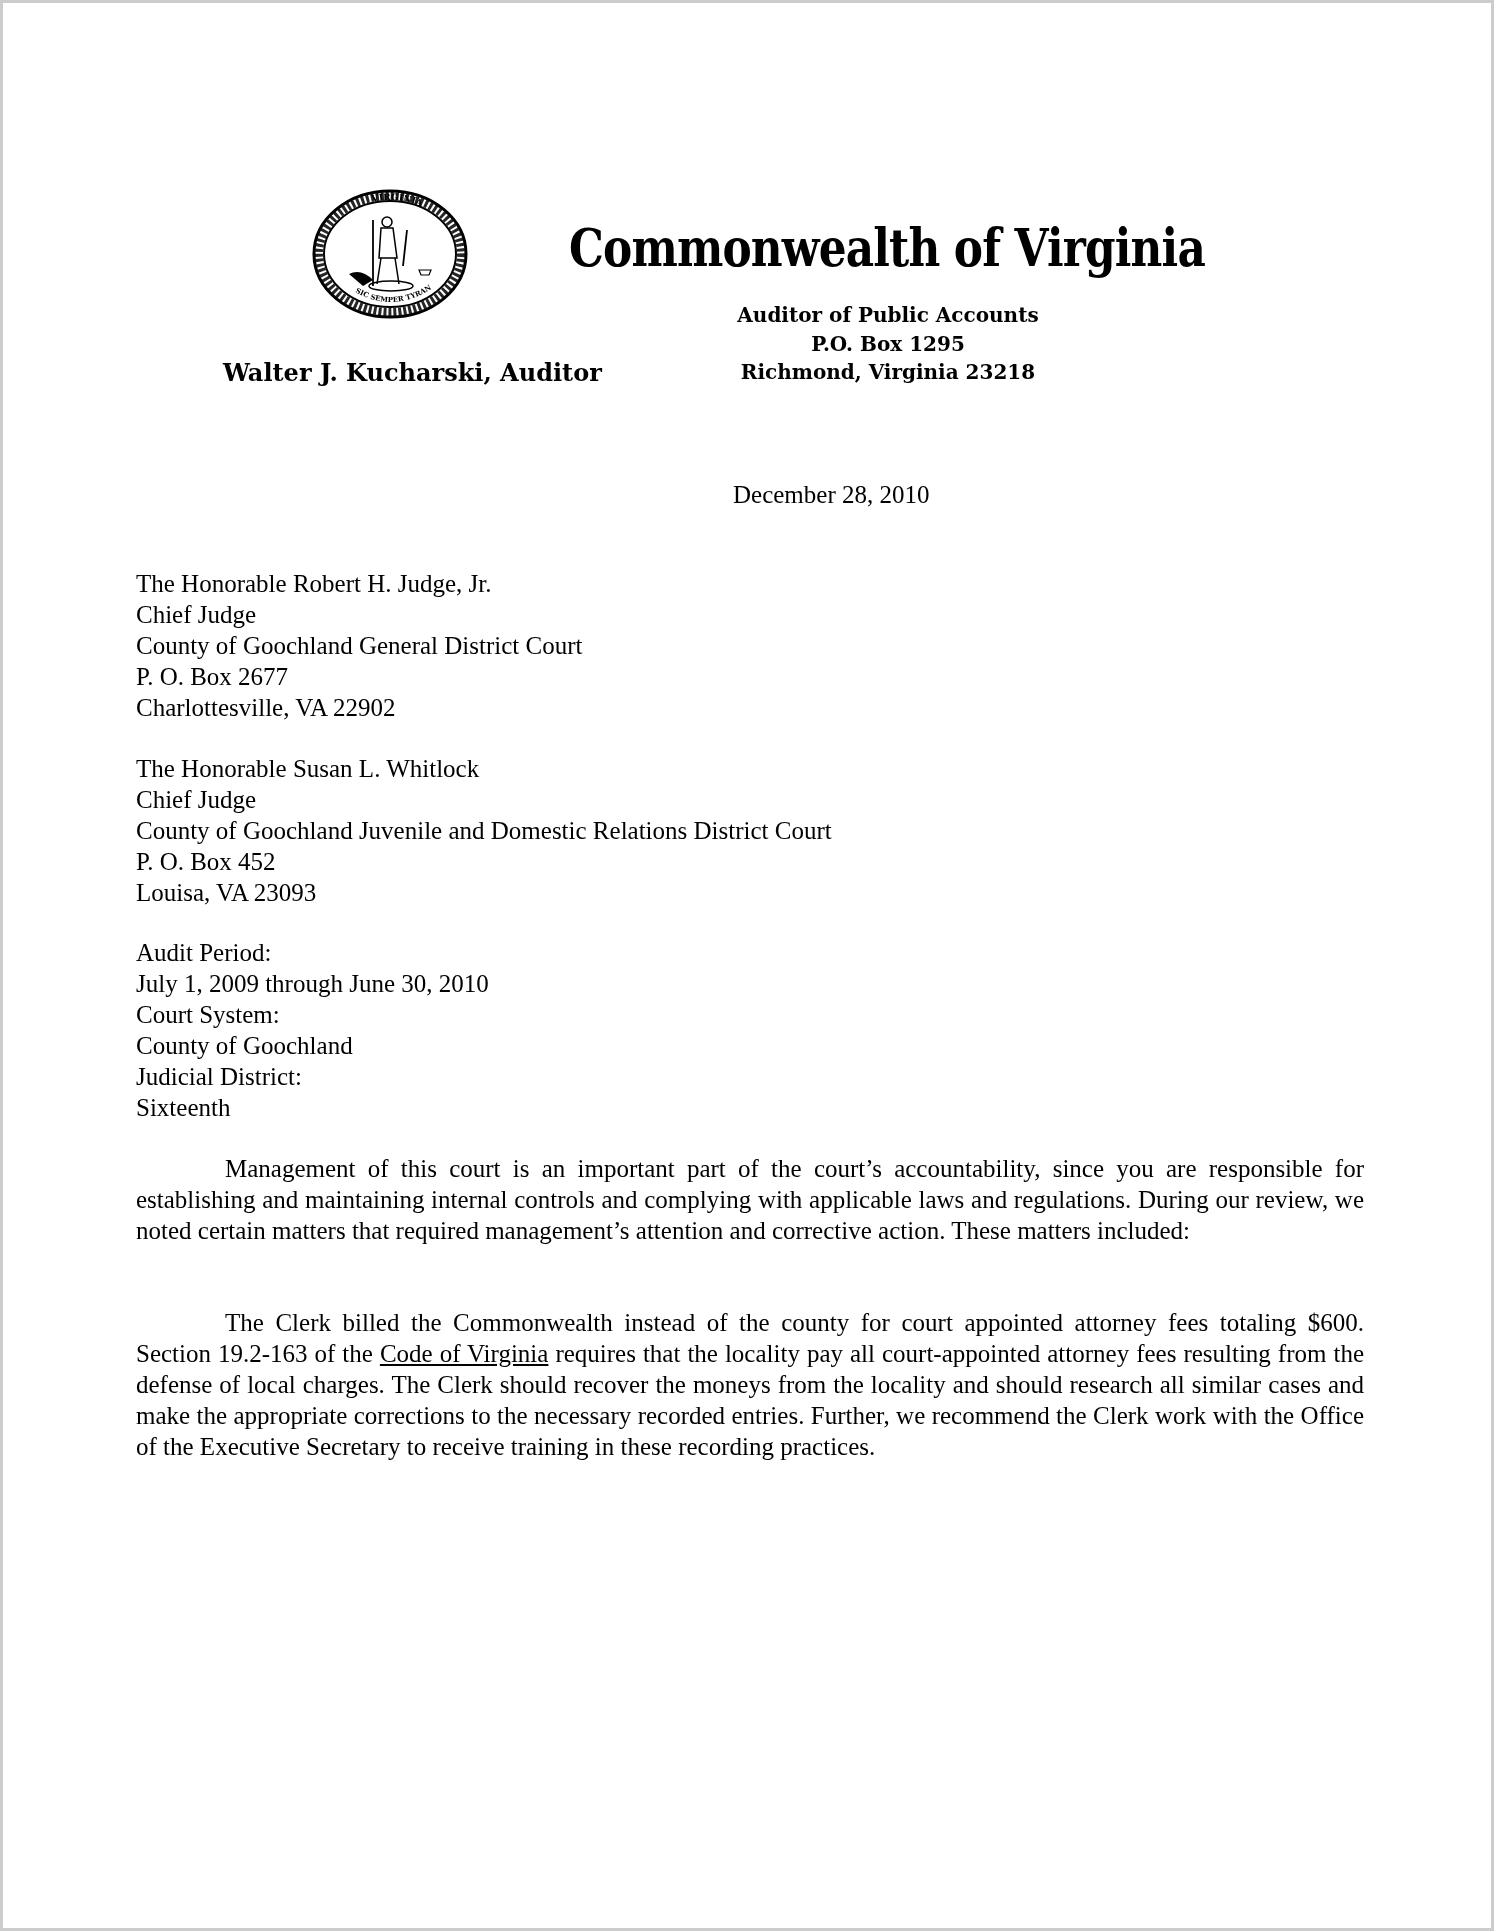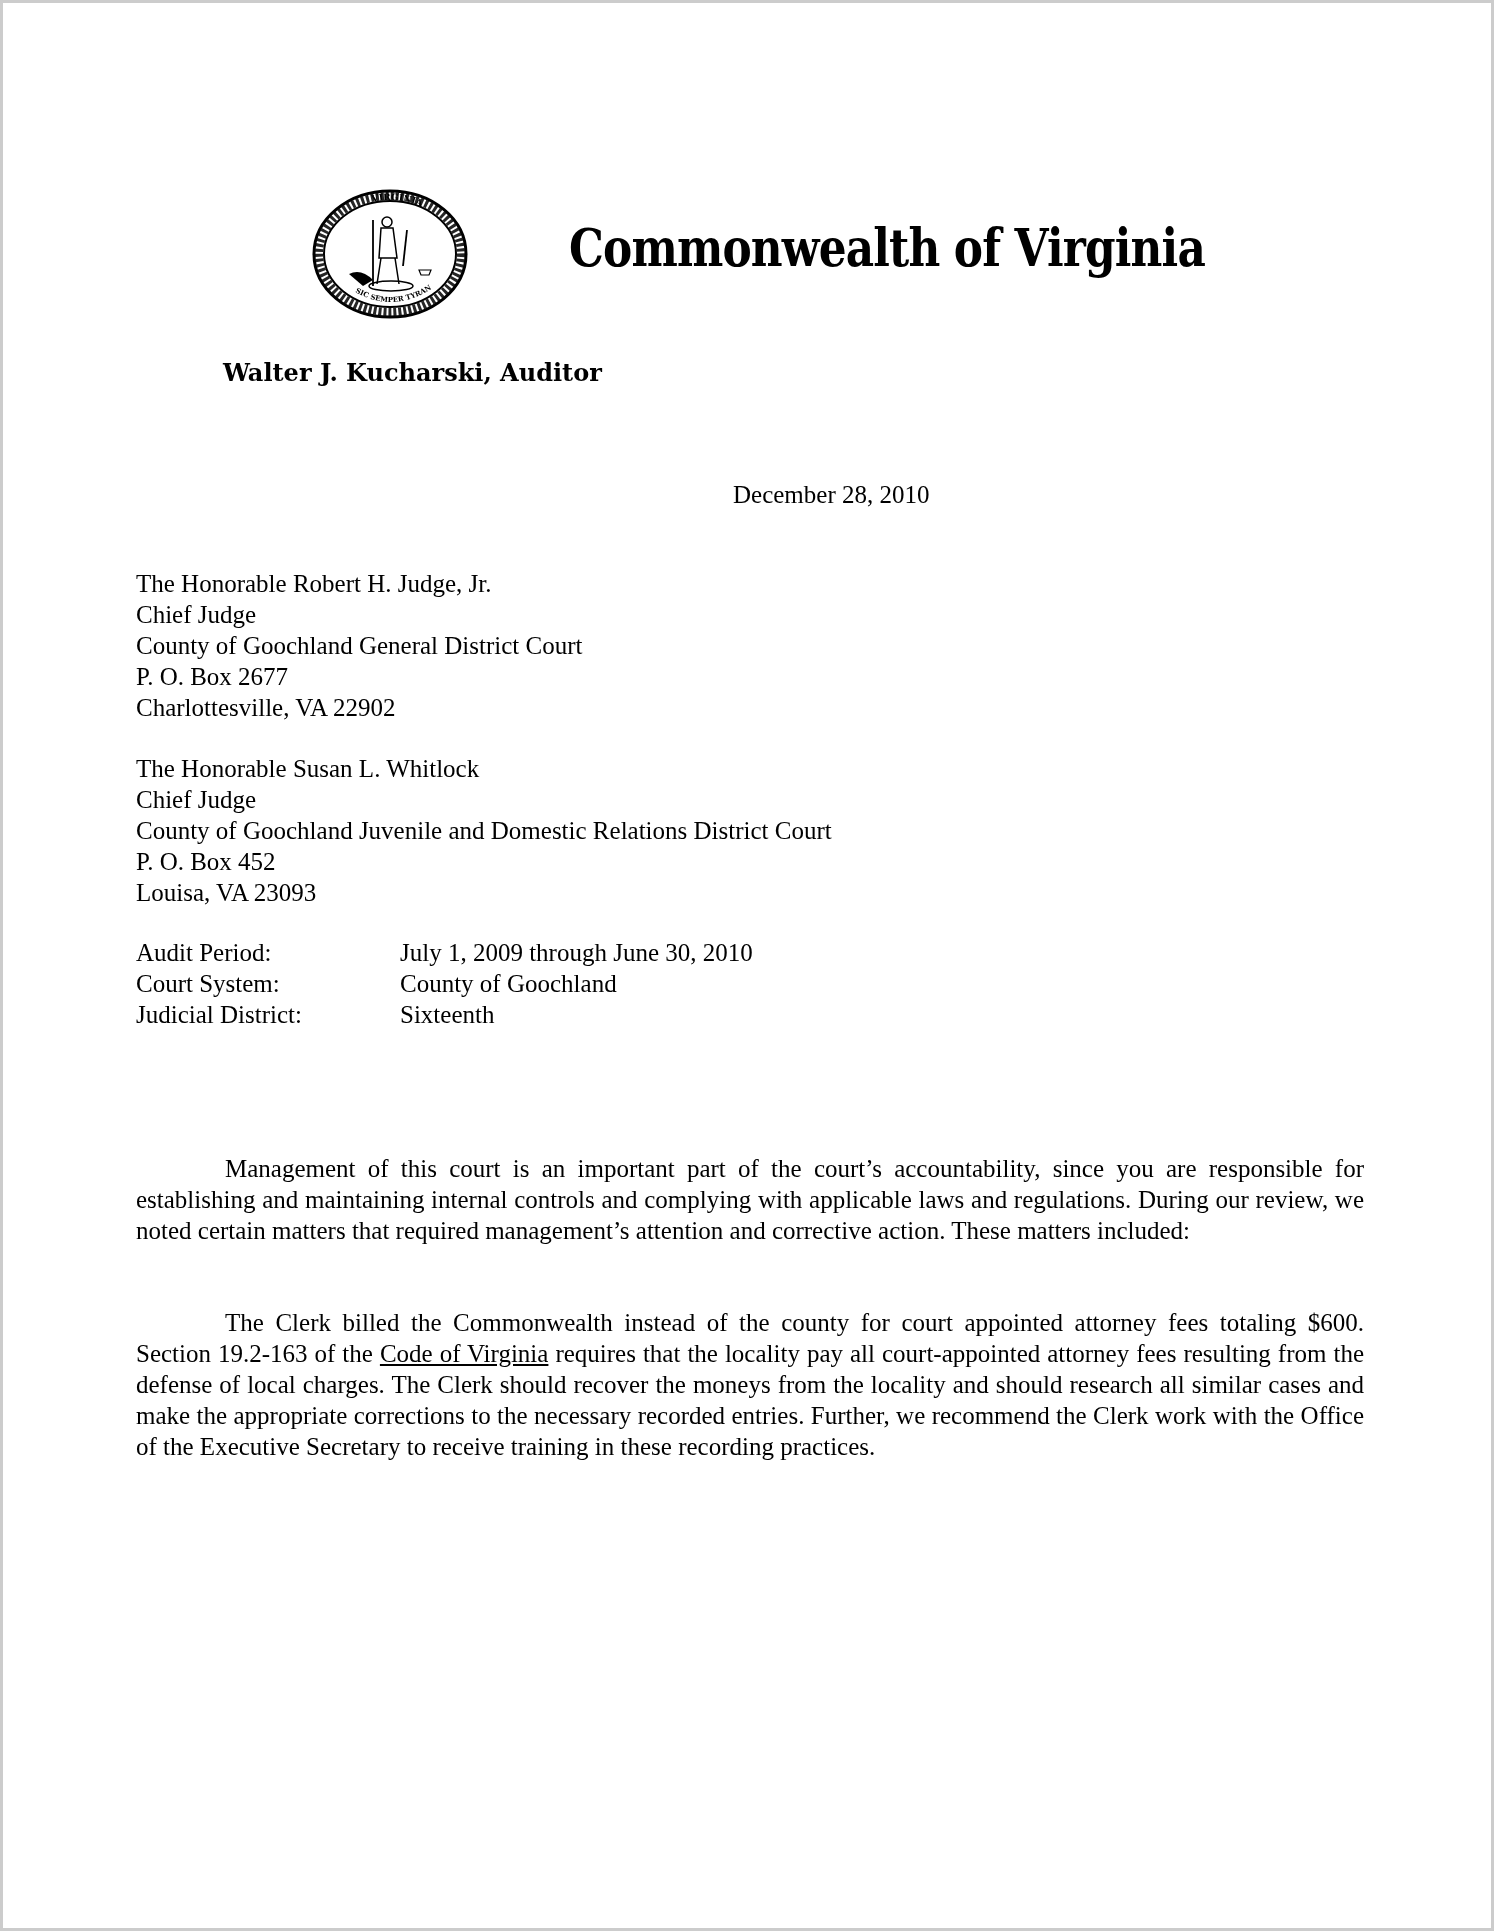--- a/index.html
+++ b/index.html
@@ -84,6 +84,11 @@
 
   <div class="auditor-name">Walter J. Kucharski, Auditor</div>
 
+  <div class="office">
+    <div>Auditor of Public Accounts</div>
+    <div>P.O. Box 1295</div>
+    <div>Richmond, Virginia 23218</div>
+  </div>
 
   <div class="abs serif txt date">December 28, 2010</div>
 

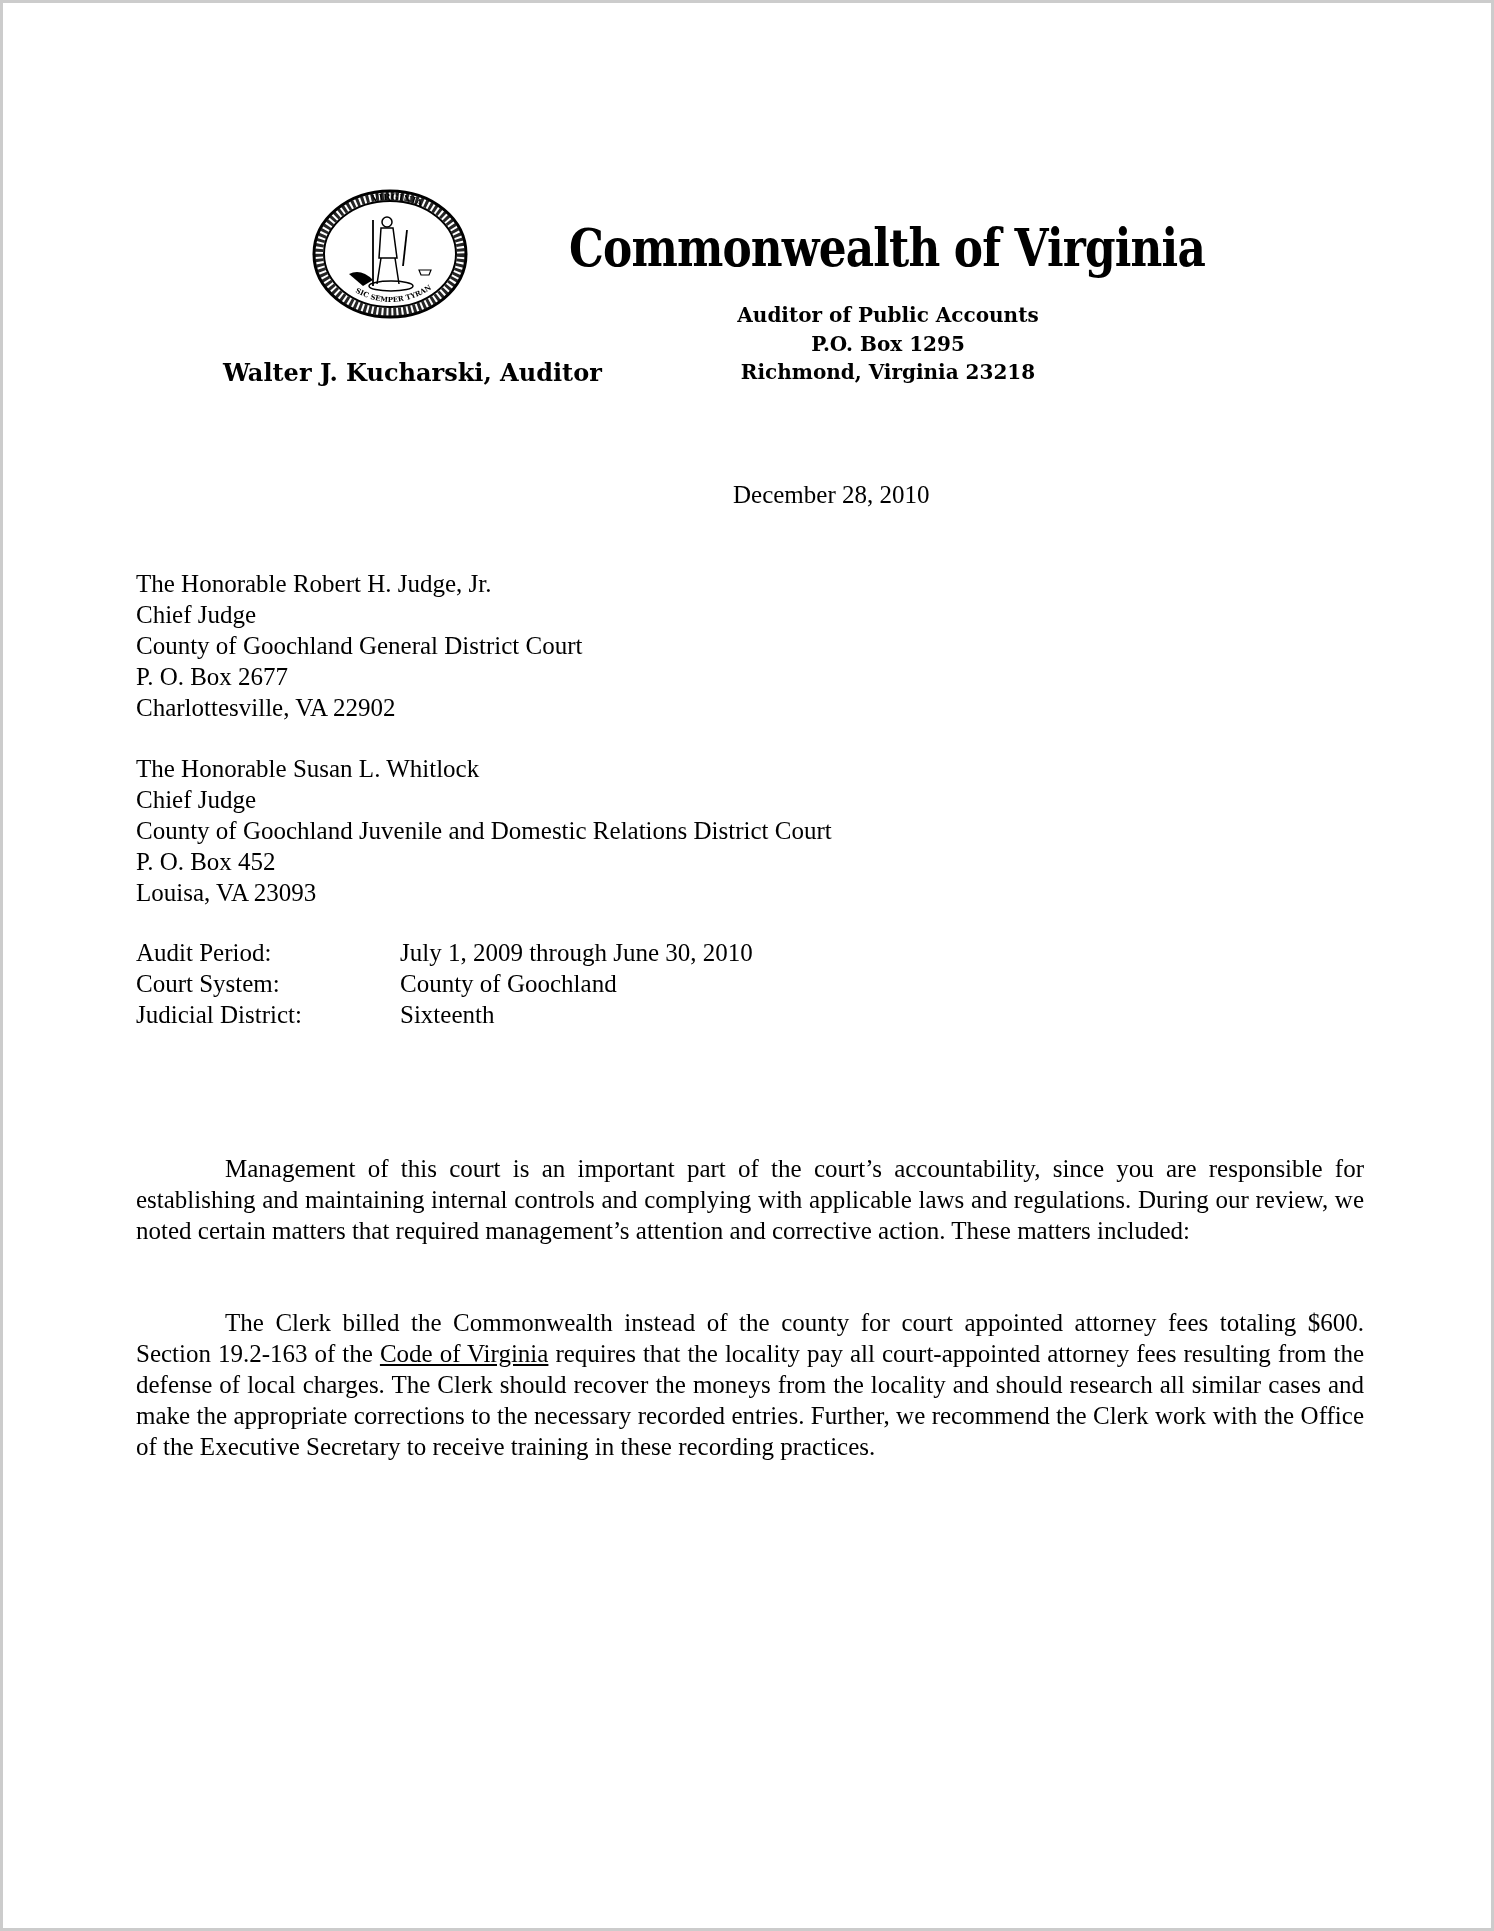--- a/index.html
+++ b/index.html
@@ -39,7 +39,7 @@
   .addr1 { top: 565px; }
   .addr2 { top: 750px; }
   .info { position: absolute; left: 133px; top: 934px; }
-  .info-row { display: flex; white-space: nowrap; }
+  .info-row { display: flex; white-space: nowrap; flex-direction: column; }
   .info-label { width: 264px; }
   .para {
     position: absolute; left: 133px; width: 1228px; text-align: justify;

